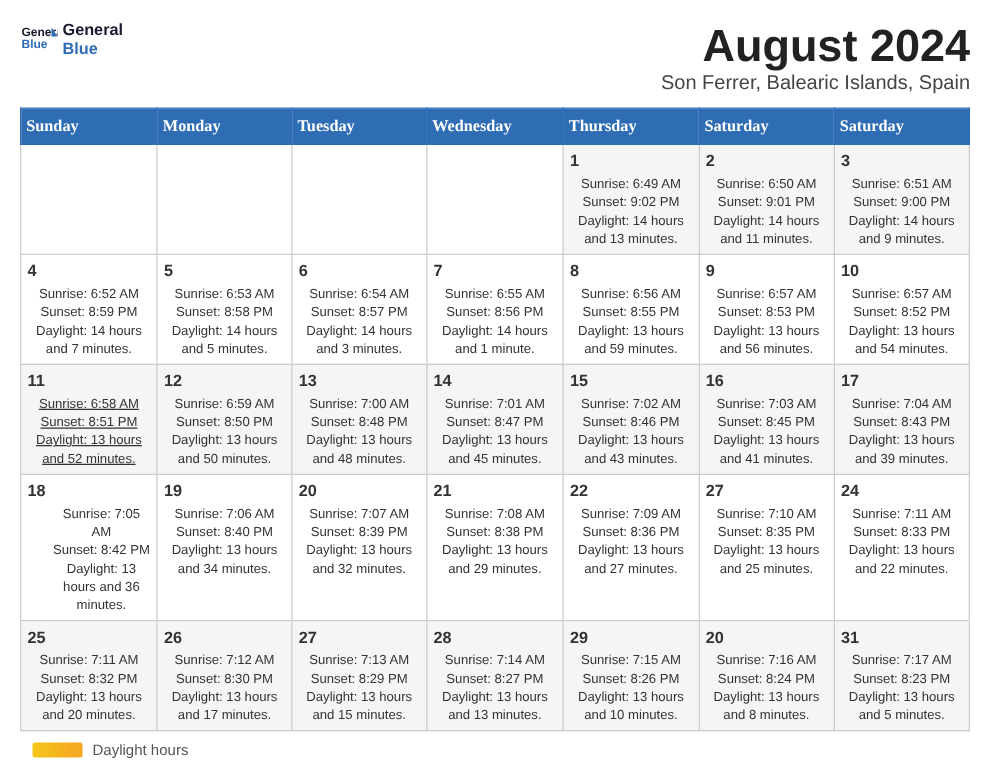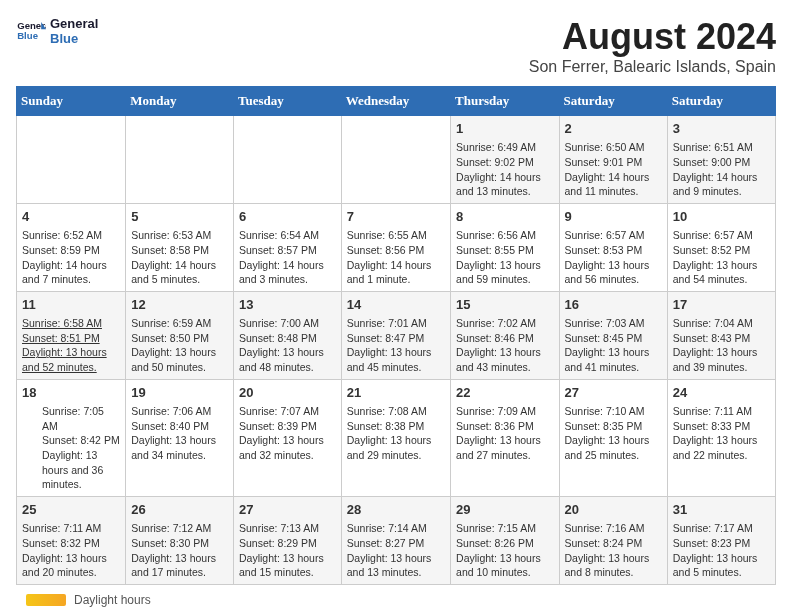--- a/index.html
+++ b/index.html
@@ -77,6 +77,7 @@
     .cell-content {
       font-size: 10.5px;
       color: #333;
+      text-align: center;
     }
     .empty-cell {
       background: #fff !important;

